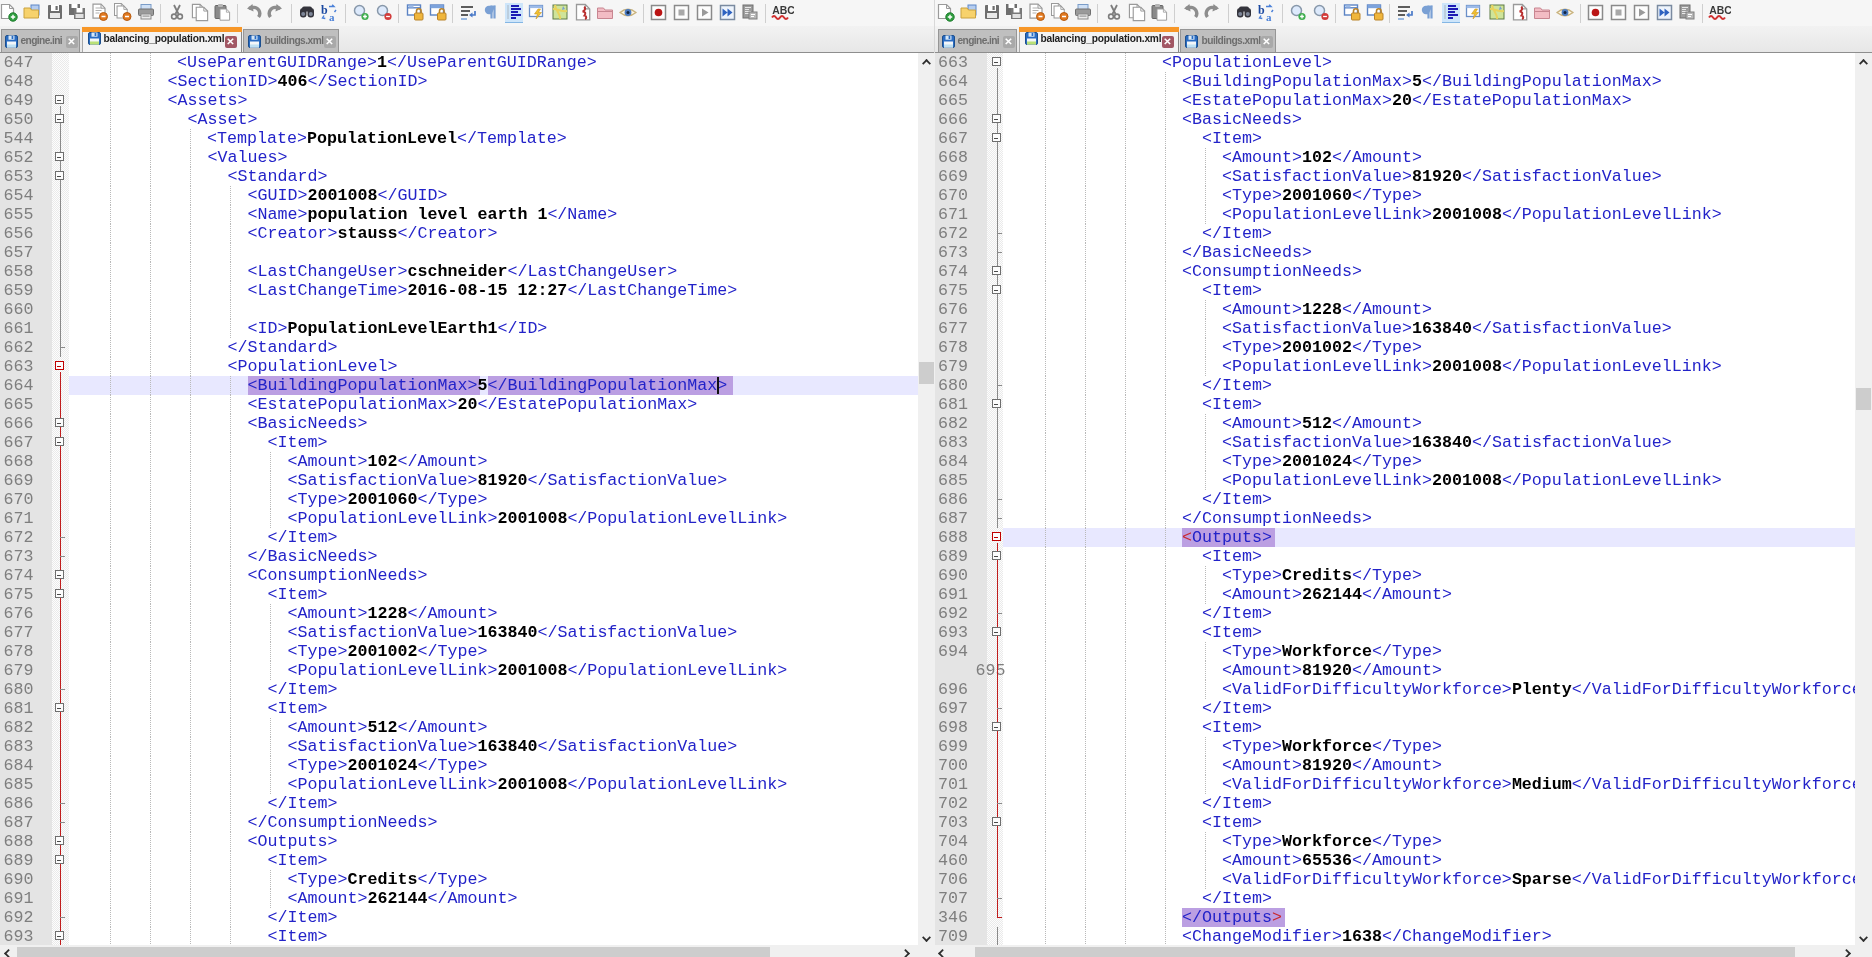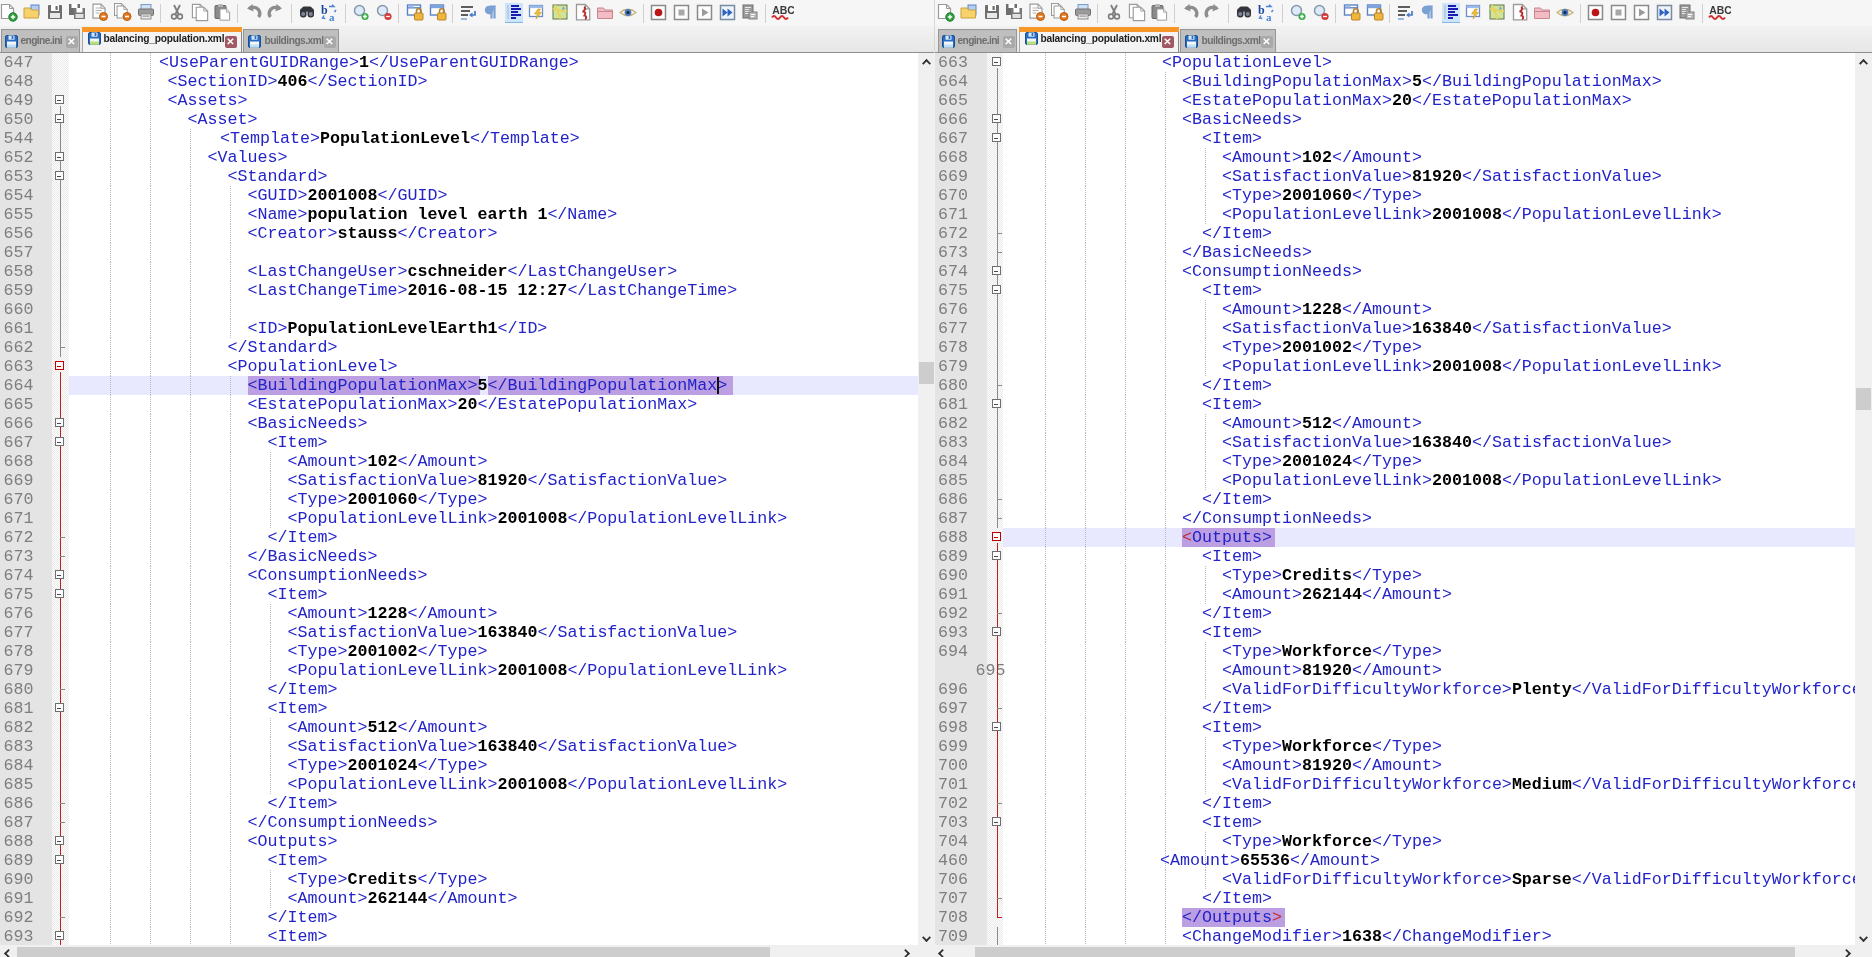--- a/index.html
+++ b/index.html
@@ -39,7 +39,7 @@
     <div class="ln abs" style="left:0px;top:53px;width:33.5px">647</div>
     <div class="guide" style="left:110.0px;top:53px;height:19px"></div>
     <div class="guide" style="left:150.0px;top:53px;height:19px"></div>
-    <div class="row mono" style="left:159px;top:53px"><span class="t">&lt;UseParentGUIDRange&gt;</span><span class="v">1</span><span class="t">&lt;/UseParentGUIDRange&gt;</span></div>
+    <div class="row mono" style="left:177px;top:53px"><span class="t">&lt;UseParentGUIDRange&gt;</span><span class="v">1</span><span class="t">&lt;/UseParentGUIDRange&gt;</span></div>
     <div class="ln abs" style="left:0px;top:72px;width:33.5px">648</div>
     <div class="guide" style="left:110.0px;top:72px;height:19px"></div>
     <div class="guide" style="left:150.0px;top:72px;height:19px"></div>

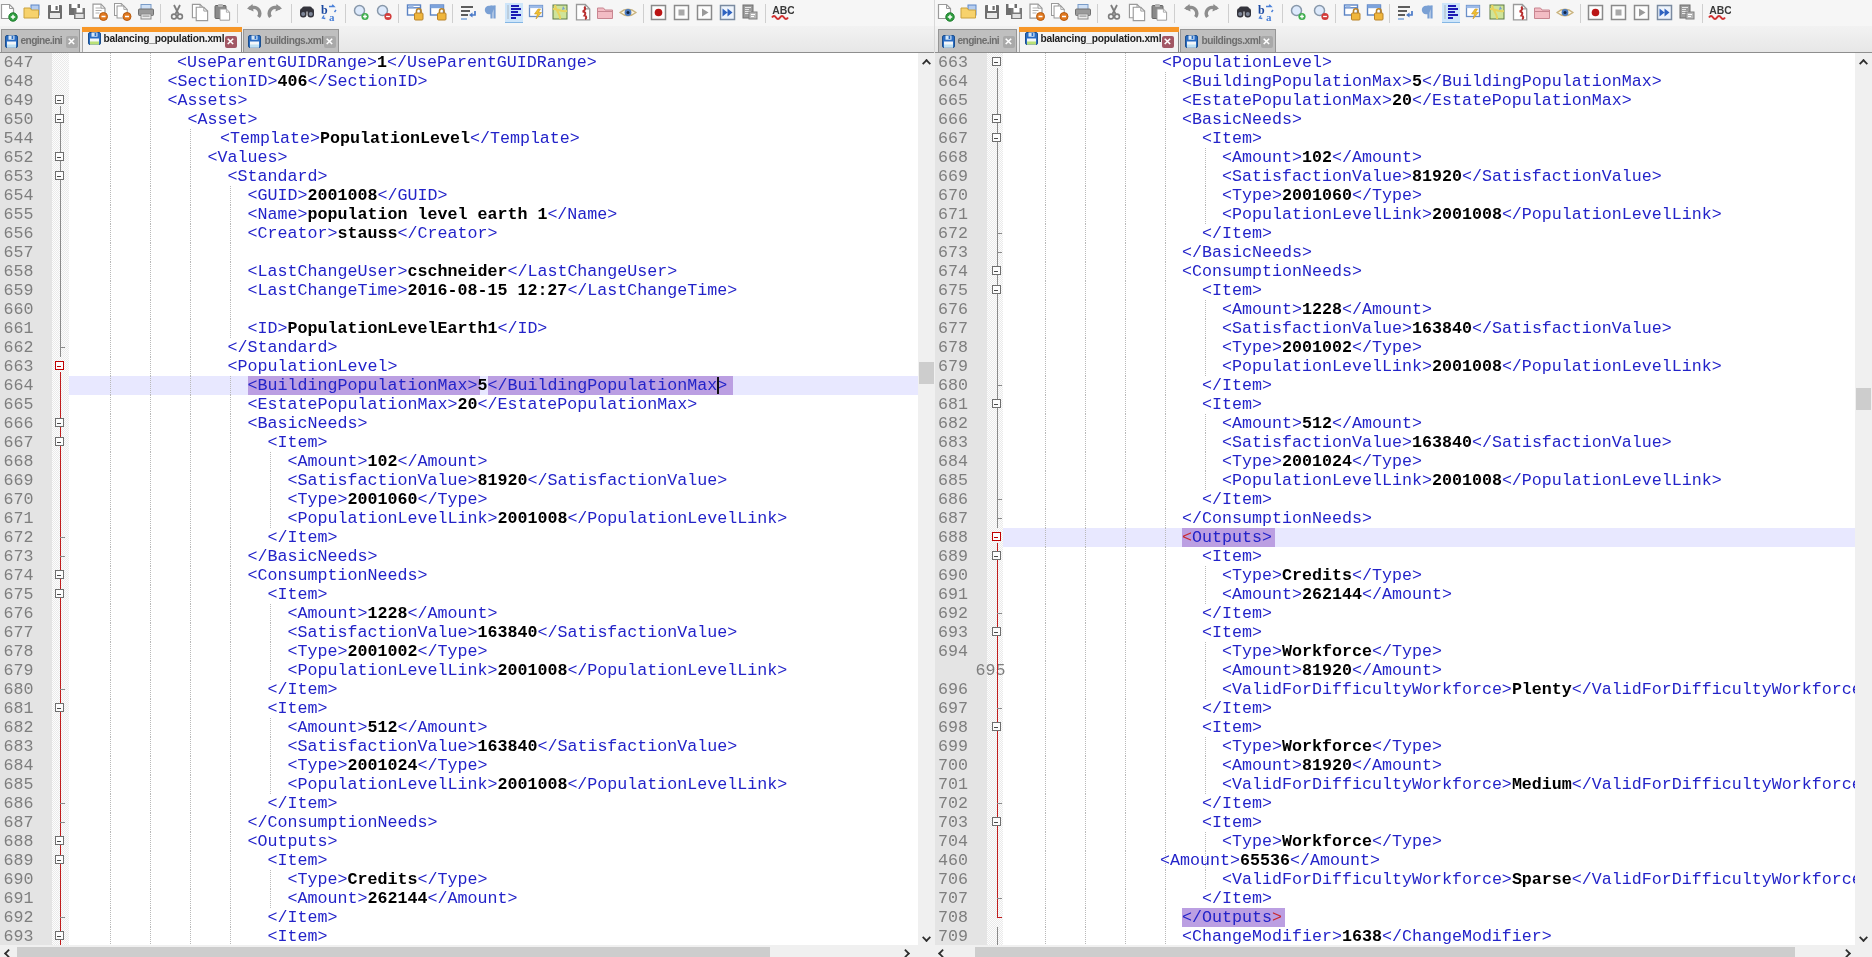--- a/index.html
+++ b/index.html
@@ -56,7 +56,7 @@
     <div class="guide" style="left:110.0px;top:129px;height:19px"></div>
     <div class="guide" style="left:150.0px;top:129px;height:19px"></div>
     <div class="guide" style="left:190.0px;top:129px;height:19px"></div>
-    <div class="row mono" style="left:220px;top:129px"><span class="t">&lt;Template&gt;</span><span class="v">PopulationLevel</span><span class="t">&lt;/Template&gt;</span></div>
+    <div class="row mono" style="left:207px;top:129px"><span class="t">&lt;Template&gt;</span><span class="v">PopulationLevel</span><span class="t">&lt;/Template&gt;</span></div>
     <div class="ln abs" style="left:0px;top:148px;width:33.5px">652</div>
     <div class="guide" style="left:110.0px;top:148px;height:19px"></div>
     <div class="guide" style="left:150.0px;top:148px;height:19px"></div>

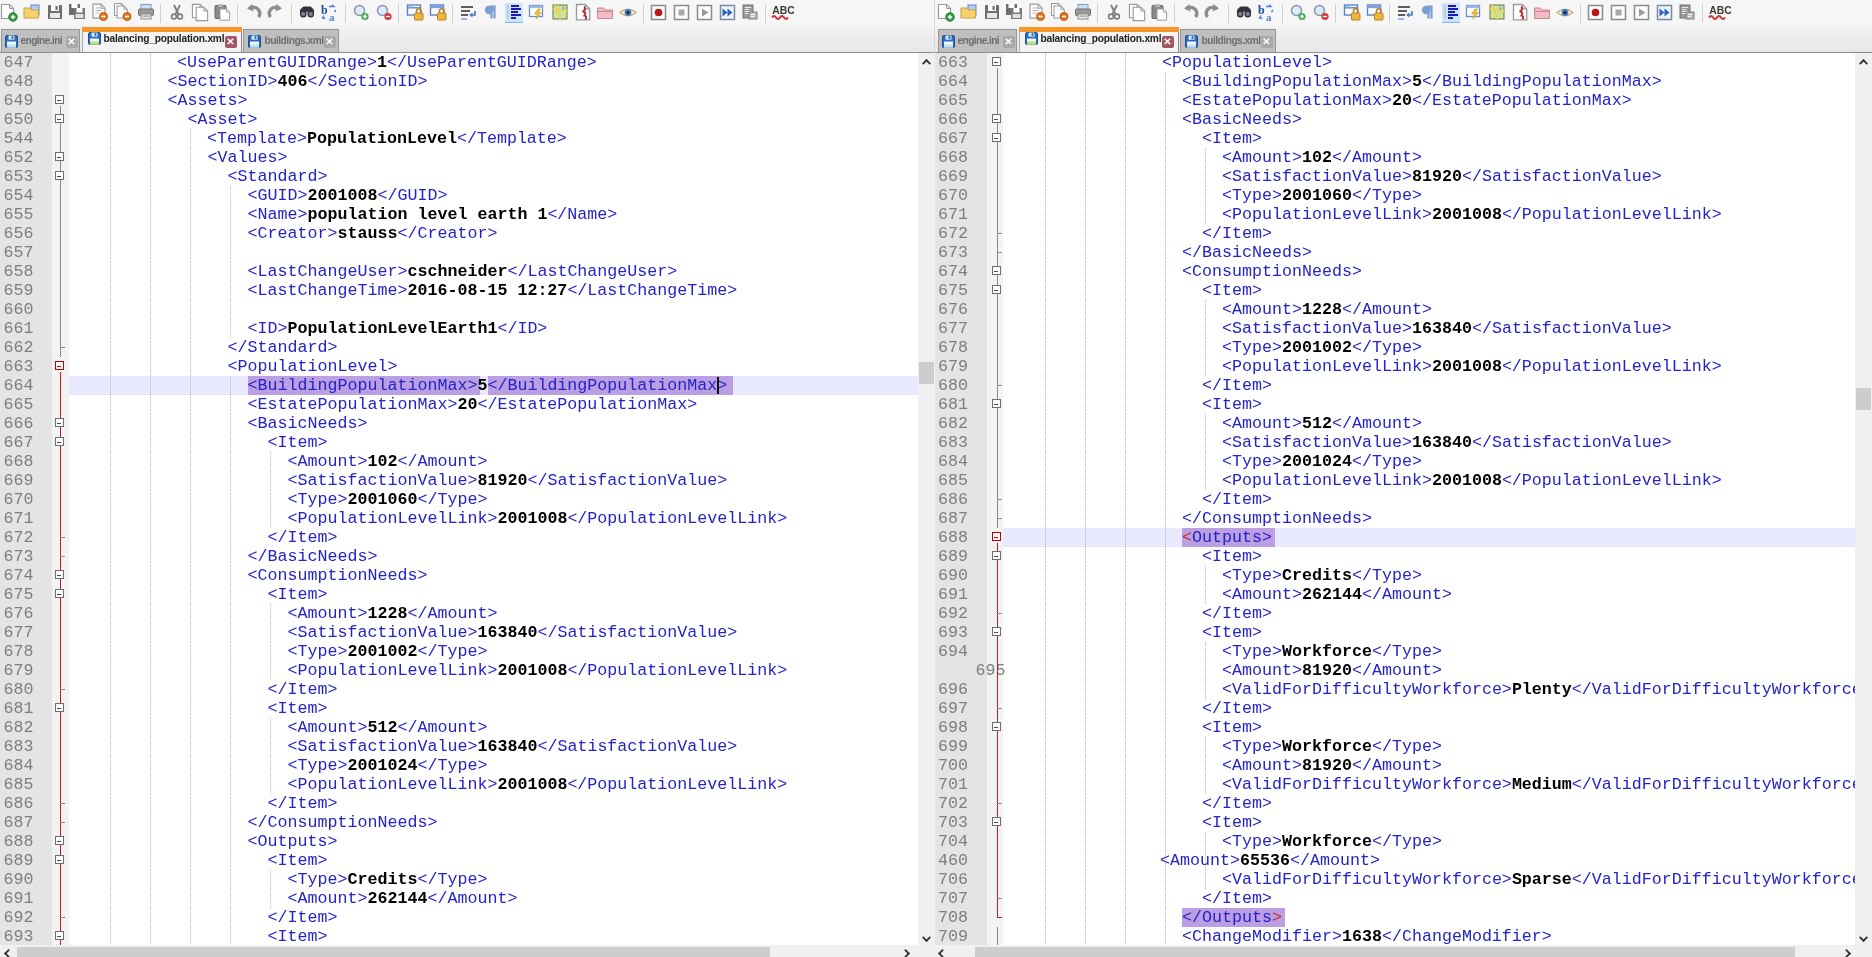--- a/index.html
+++ b/index.html
@@ -635,7 +635,7 @@
     <div class="guide" style="left:1124.5px;top:851px;height:19px"></div>
     <div class="guide" style="left:1164.5px;top:851px;height:19px"></div>
     <div class="guide" style="left:1204.5px;top:851px;height:19px"></div>
-    <div class="row mono" style="left:1160px;top:851px"><span class="t">&lt;Amount&gt;</span><span class="v">65536</span><span class="t">&lt;/Amount&gt;</span></div>
+    <div class="row mono" style="left:1222.0px;top:851px"><span class="t">&lt;Amount&gt;</span><span class="v">65536</span><span class="t">&lt;/Amount&gt;</span></div>
     <div class="ln abs" style="left:934.5px;top:870px;width:33.5px">706</div>
     <div class="guide" style="left:1044.5px;top:870px;height:19px"></div>
     <div class="guide" style="left:1084.5px;top:870px;height:19px"></div>

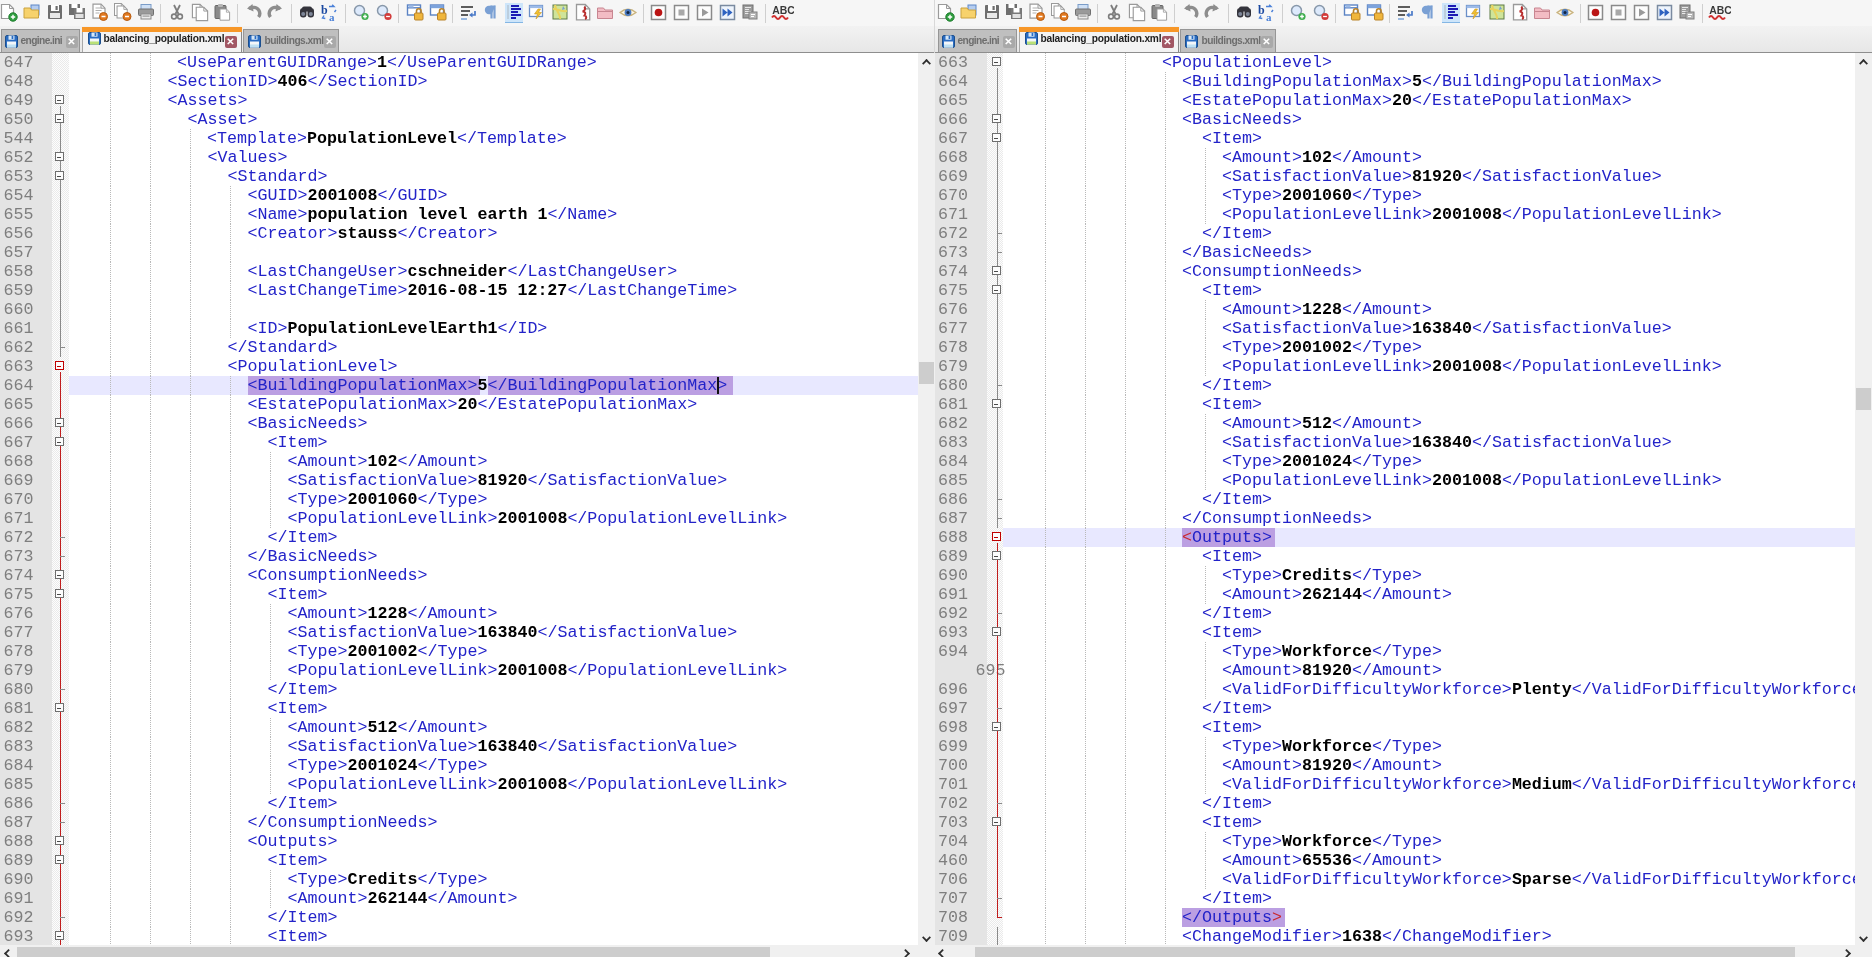--- a/index.html
+++ b/index.html
@@ -649,7 +649,7 @@
     <div class="guide" style="left:1124.5px;top:889px;height:19px"></div>
     <div class="guide" style="left:1164.5px;top:889px;height:19px"></div>
     <div class="row mono" style="left:1202.0px;top:889px"><span class="t">&lt;/Item&gt;</span></div>
-    <div class="ln abs" style="left:934.5px;top:908px;width:33.5px">708</div>
+    <div class="ln abs" style="left:934.5px;top:908px;width:33.5px">346</div>
     <div class="guide" style="left:1044.5px;top:908px;height:19px"></div>
     <div class="guide" style="left:1084.5px;top:908px;height:19px"></div>
     <div class="guide" style="left:1124.5px;top:908px;height:19px"></div>

